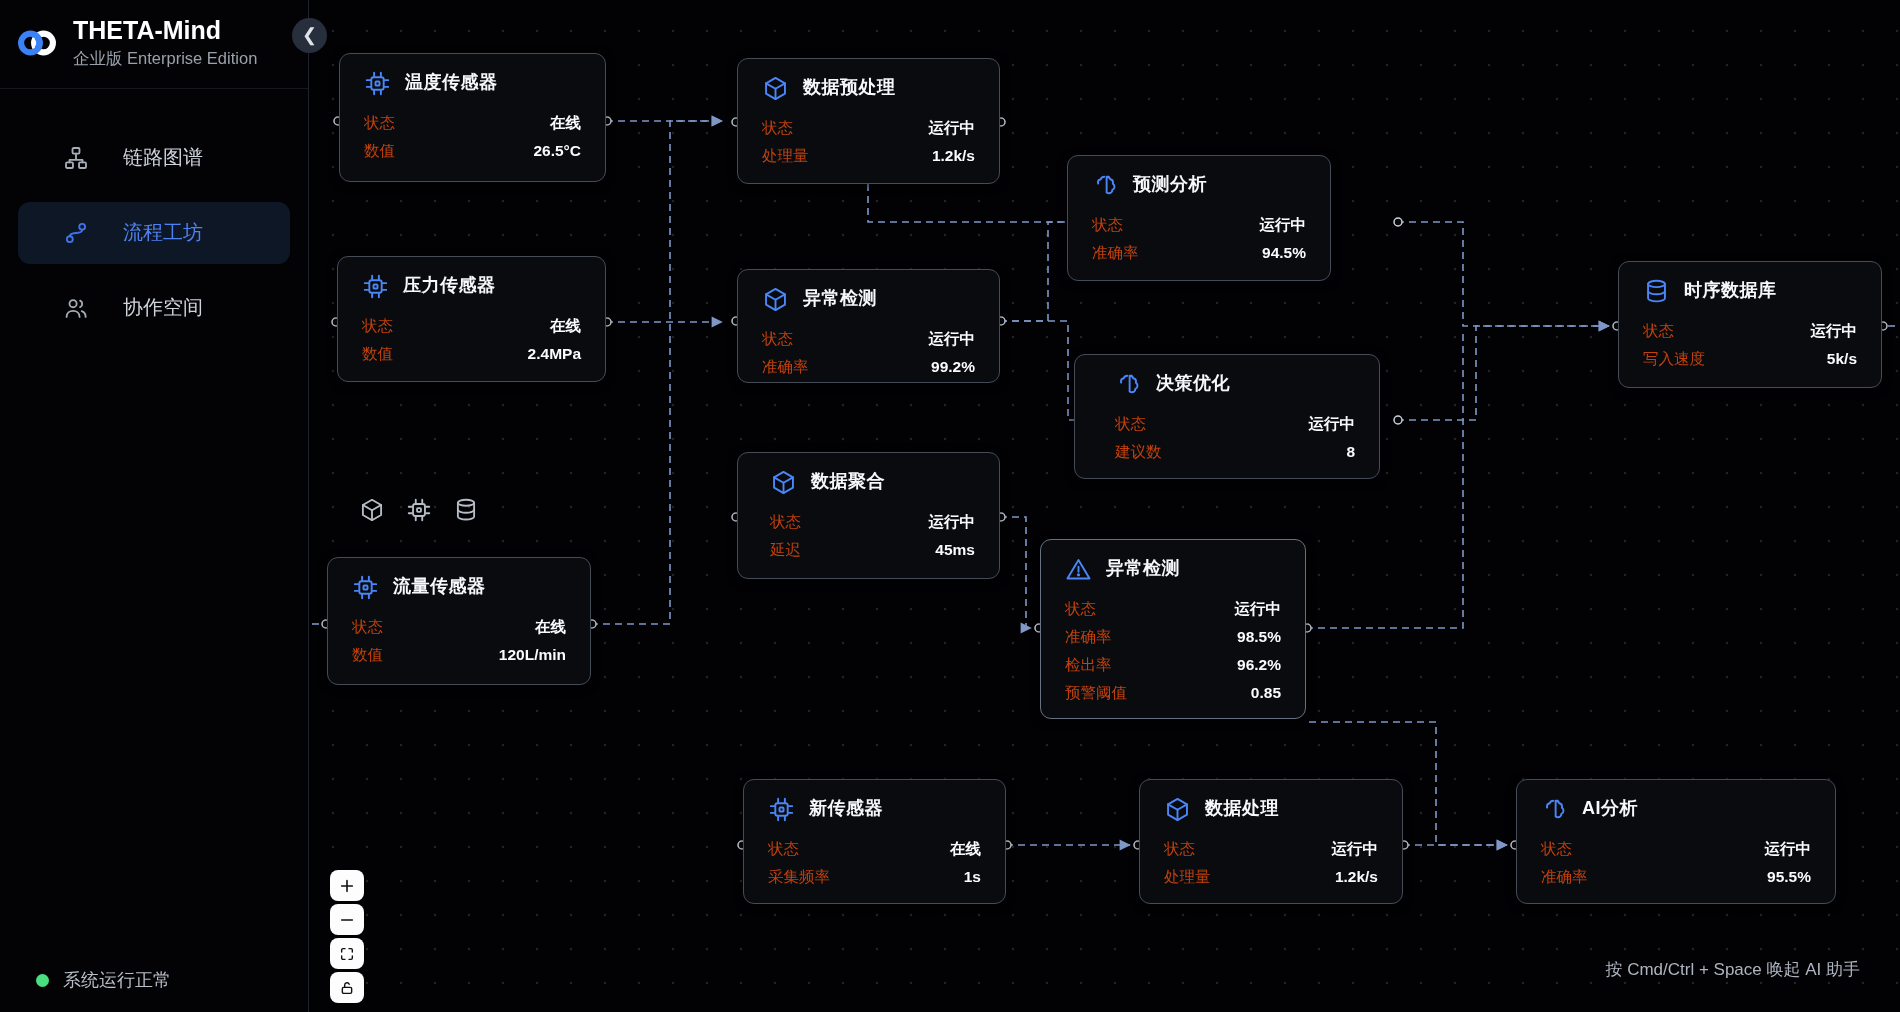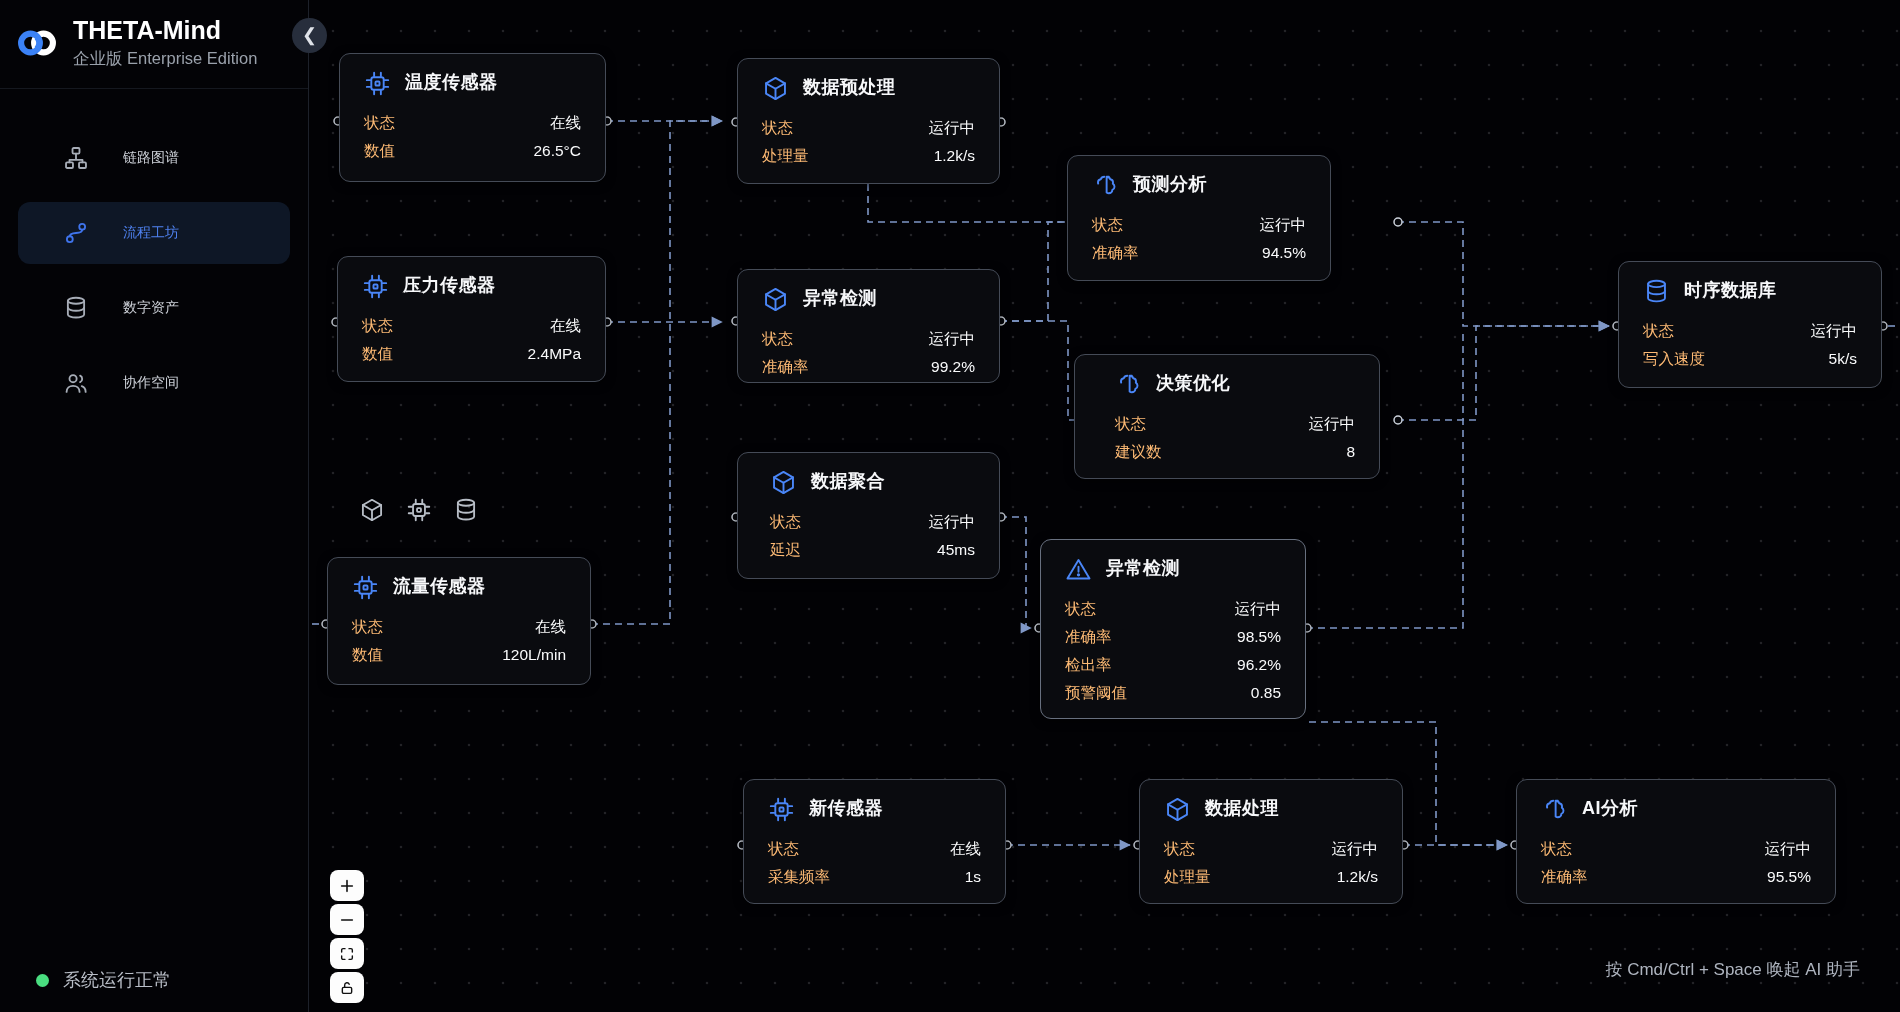--- a/index.html
+++ b/index.html
@@ -20,7 +20,7 @@
   .node-icon svg{width:100%;height:100%;}
   .node-title{font-size:18px;font-weight:bold;color:#f7f8fa;letter-spacing:.5px;}
   .node-row{display:flex;justify-content:space-between;align-items:center;line-height:28px;font-size:15.5px;}
-  .row-label{color:#fdba74;}
+  .row-label{color:#c2410c;}
   .row-value{color:#fafbfc;font-weight:400;}
 
   .palette{position:absolute;display:flex;gap:21px;color:#b7bdc6;}

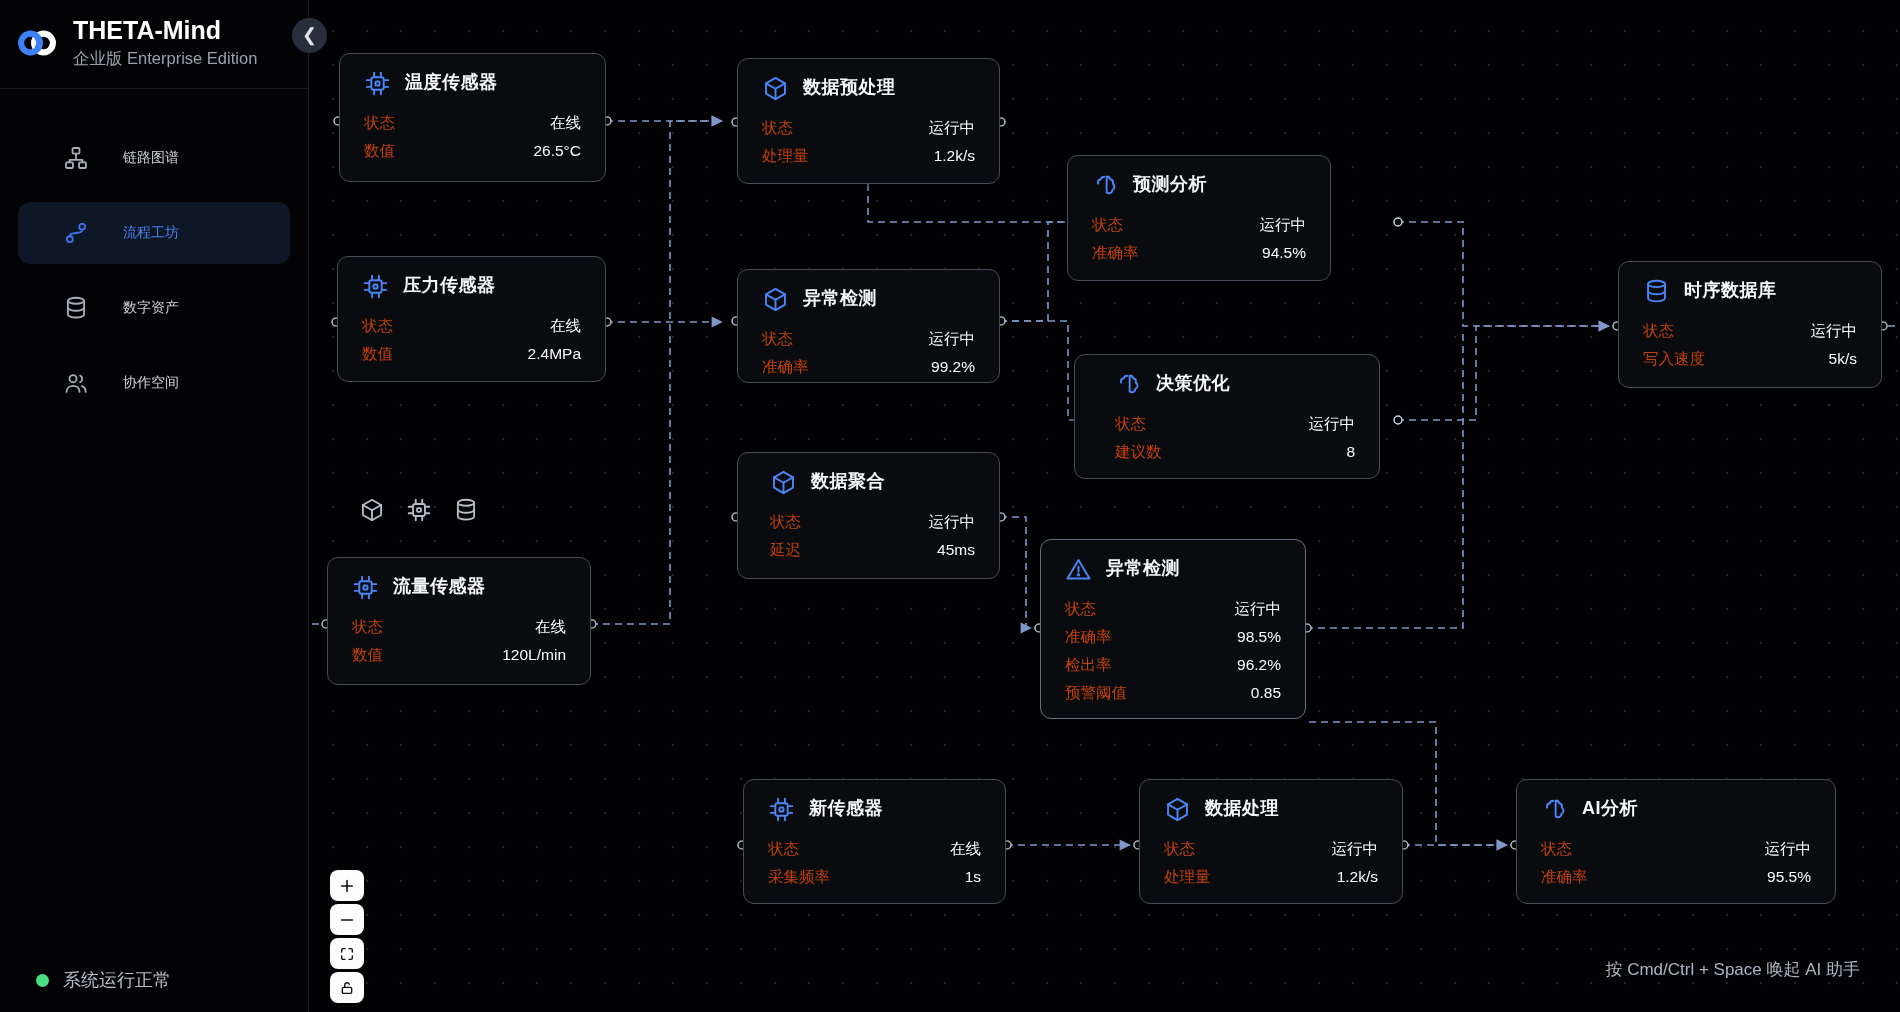--- a/index.html
+++ b/index.html
@@ -21,7 +21,7 @@
   .node-title{font-size:18px;font-weight:bold;color:#f7f8fa;letter-spacing:.5px;}
   .node-row{display:flex;justify-content:space-between;align-items:center;line-height:28px;font-size:15.5px;}
   .row-label{color:#c2410c;}
-  .row-value{color:#fafbfc;font-weight:400;}
+  .row-value{color:#fafbfc;font-weight:700;}
 
   .palette{position:absolute;display:flex;gap:21px;color:#b7bdc6;}
   .palette .p-icon{width:26px;height:26px;cursor:grab;}

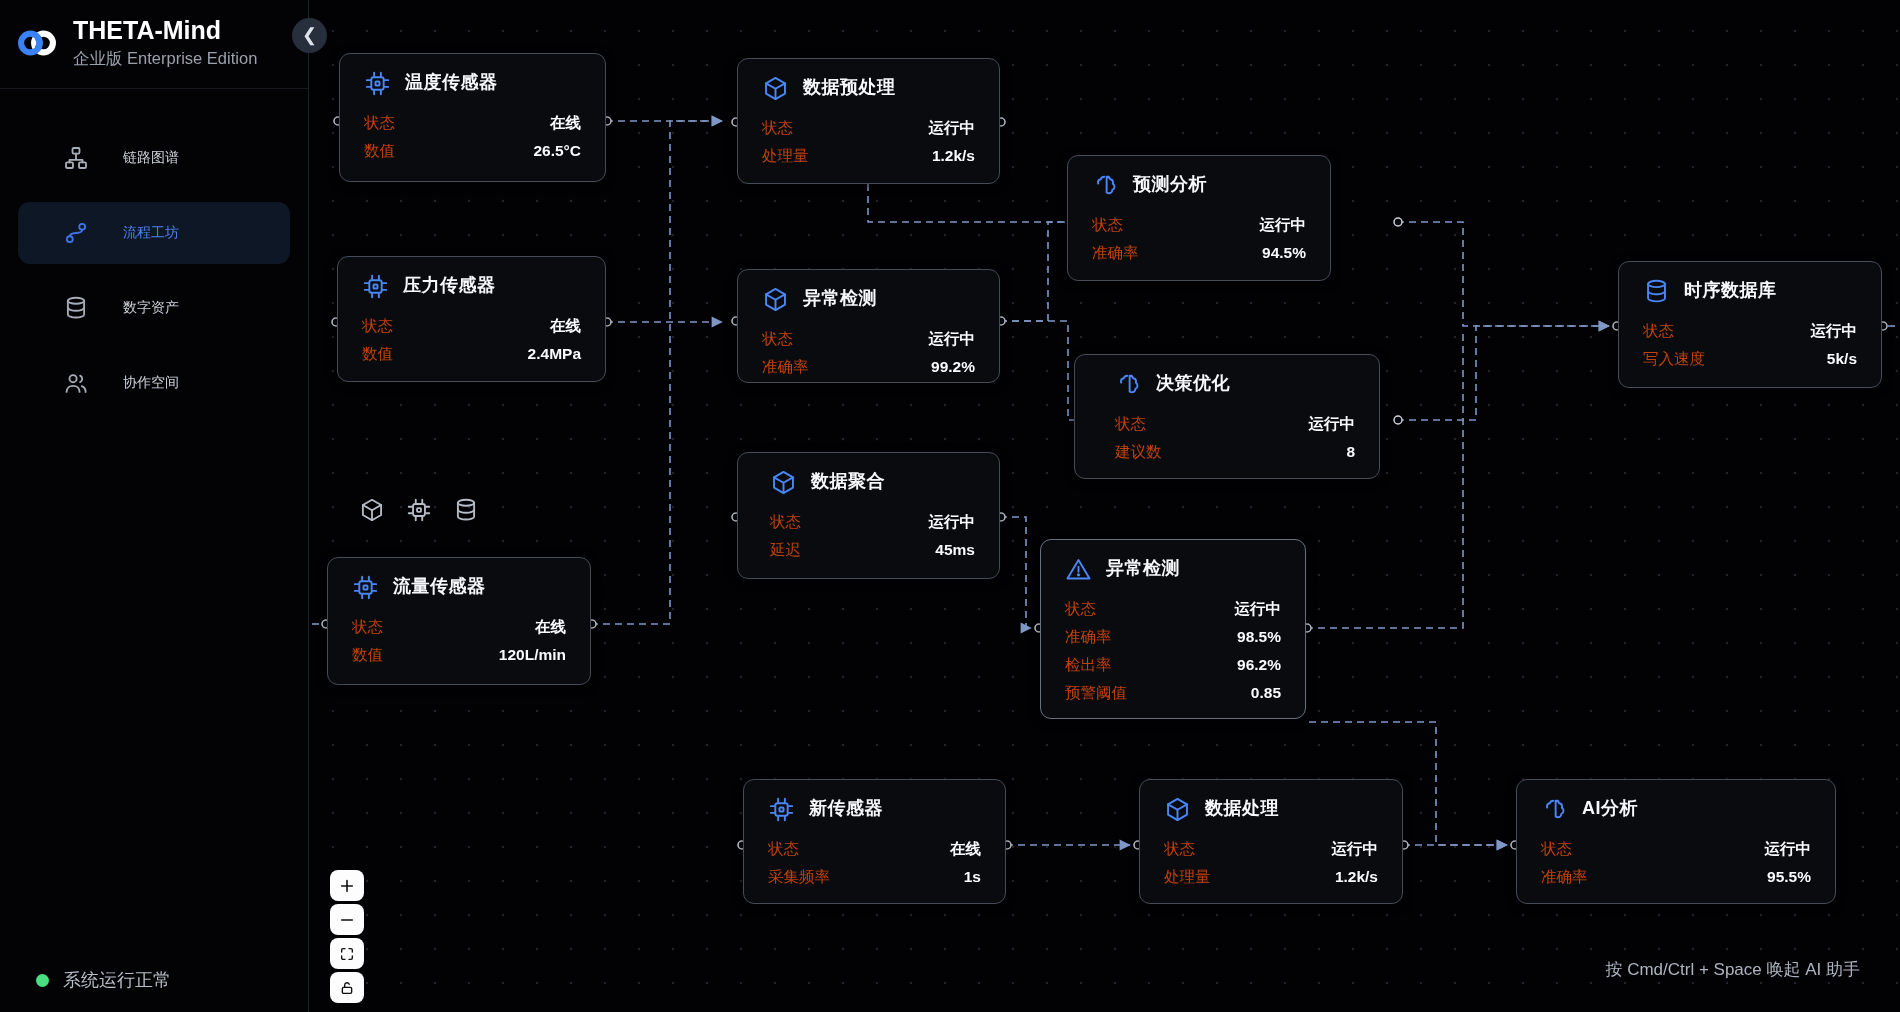--- a/index.html
+++ b/index.html
@@ -43,7 +43,7 @@
   .brand-sub{font-size:16.5px;color:#9aa1ab;margin-top:3px;}
   .nav{margin-top:38px;display:flex;flex-direction:column;gap:13px;padding:0 18px;}
   .nav-item{display:flex;align-items:center;gap:34px;height:62px;border-radius:12px;
-    padding-left:45px;color:#cfd3da;font-size:14px;cursor:pointer;}
+    padding-left:45px;color:#cfd3da;font-size:20px;cursor:pointer;}
   .nav-item .n-icon{width:26px;height:26px;color:#a7adb7;}
   .nav-item .n-icon svg{width:100%;height:100%;}
   .nav-item.active{background:#0e1726;color:#4f82f0;}

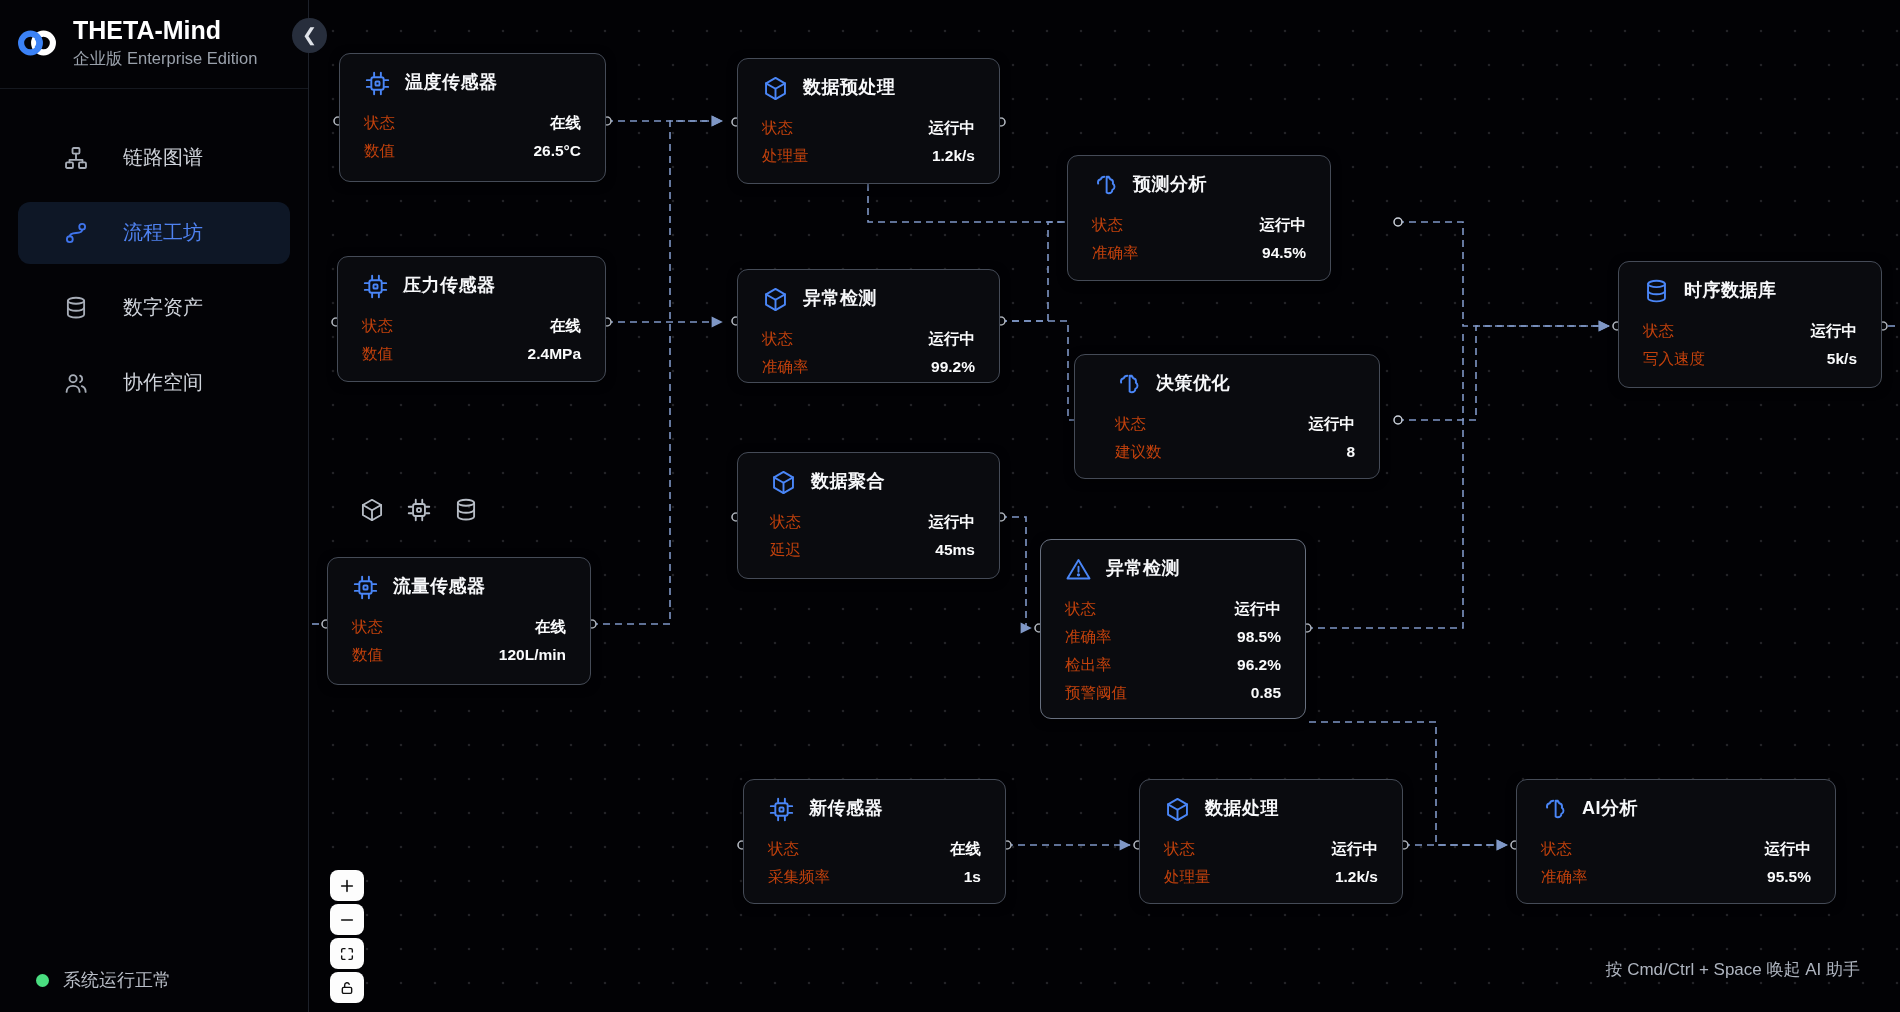--- a/index.html
+++ b/index.html
@@ -467,14 +467,6 @@
         </div>
         <div class="nav-item">
           <span class="n-icon"><svg viewBox="0 0 24 24" fill="none" stroke="currentColor" stroke-width="1.7" stroke-linecap="round" stroke-linejoin="round">
-              <ellipse cx="12" cy="5.3" rx="7.5" ry="2.8"></ellipse>
-              <path d="M4.5 5.3v6.3c0 1.6 3.4 2.9 7.5 2.9s7.5-1.3 7.5-2.9V5.3"></path>
-              <path d="M4.5 11.6v6.3c0 1.6 3.4 2.9 7.5 2.9s7.5-1.3 7.5-2.9v-6.3"></path>
-            </svg></span>
-          <span>数字资产</span>
-        </div>
-        <div class="nav-item">
-          <span class="n-icon"><svg viewBox="0 0 24 24" fill="none" stroke="currentColor" stroke-width="1.7" stroke-linecap="round" stroke-linejoin="round">
               <circle cx="9.3" cy="8" r="3.3"></circle>
               <path d="M3.3 20.2c0-3.4 2.7-5.6 6-5.6s6 2.2 6 5.6"></path>
               <path d="M15.8 5.2a3.3 3.3 0 0 1 0 6"></path>

